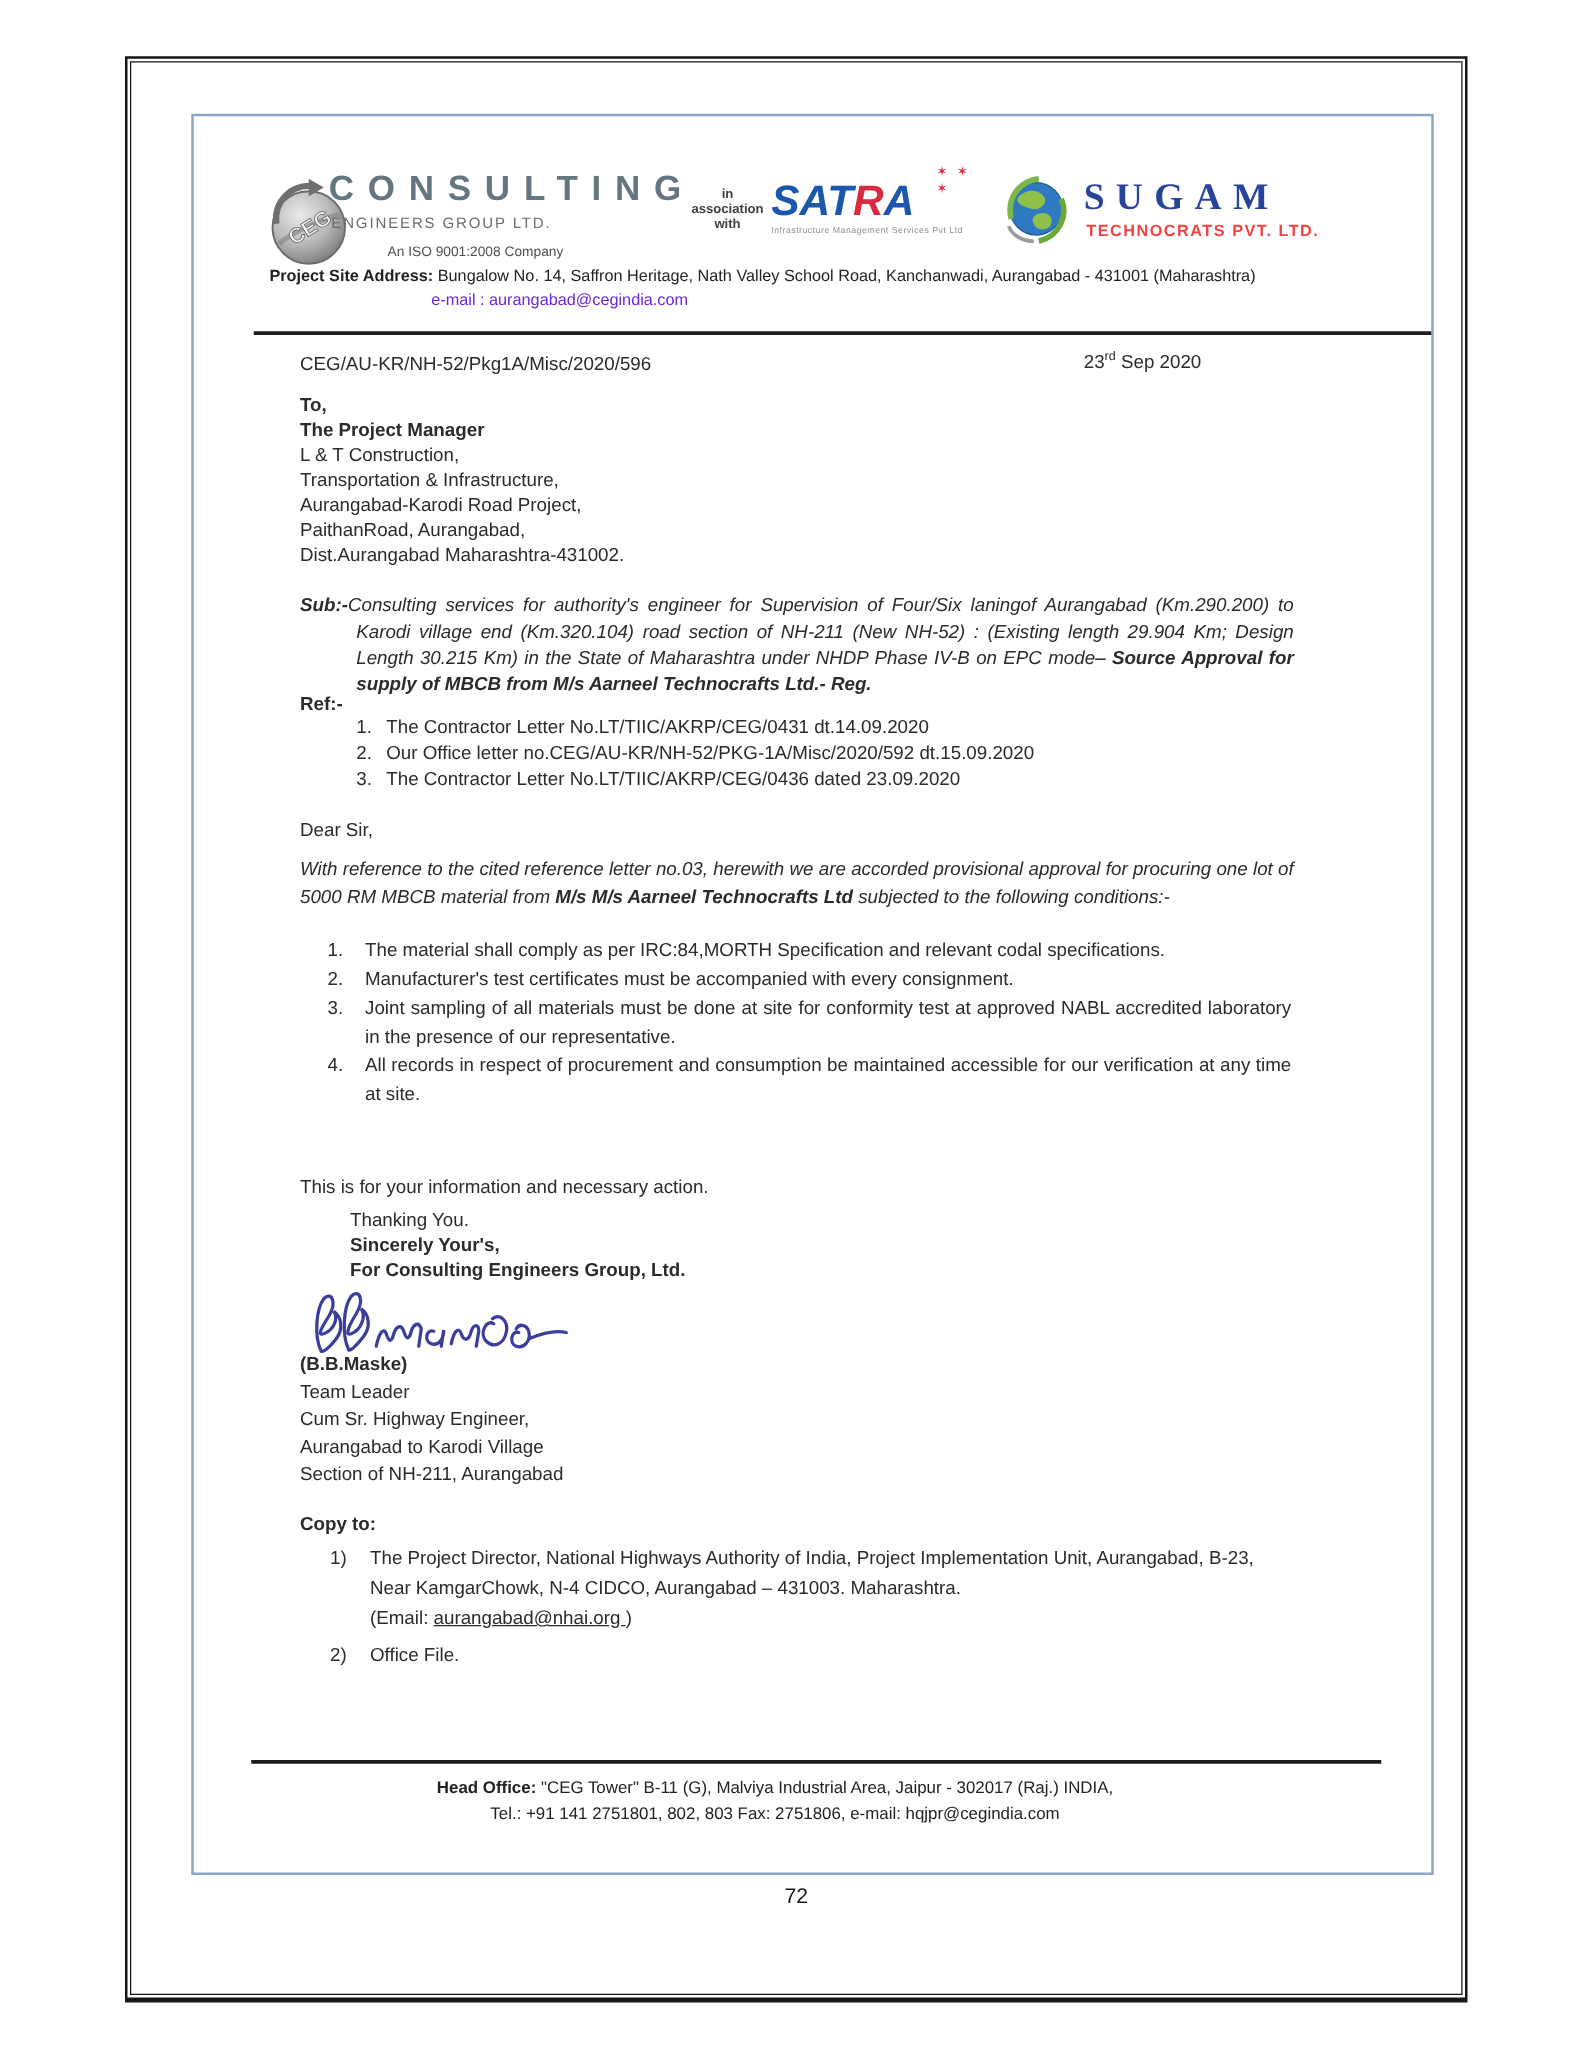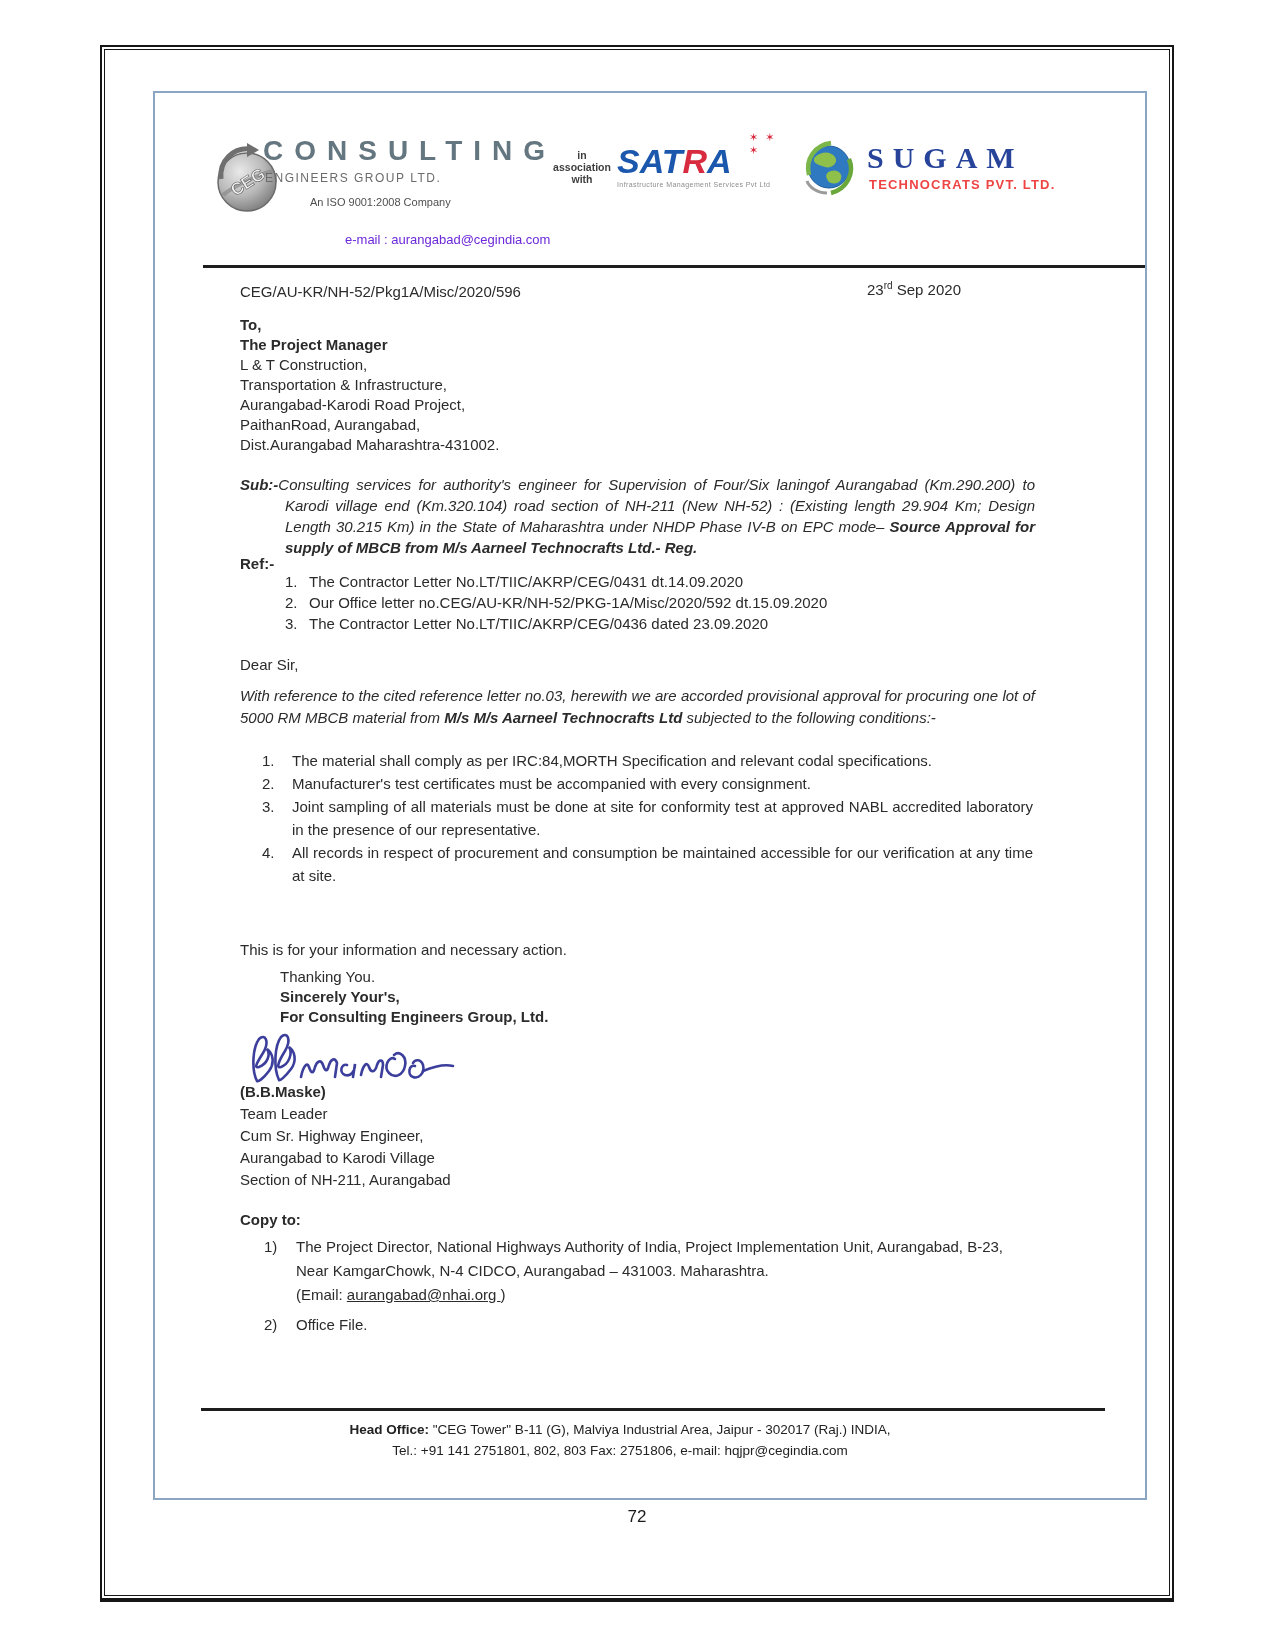--- a/index.html
+++ b/index.html
@@ -109,6 +109,7 @@
     <div id="sugam-name" class="abs">SUGAM</div>
     <div id="sugam-sub" class="abs">TECHNOCRATS PVT. LTD.</div>
 
+    <div id="site-address" class="abs"><span class="b">Project Site Address:</span><span> Bungalow No. 14, Saffron Heritage, Nath Valley School Road, Kanchanwadi, Aurangabad - 431001 (Maharashtra)</span></div>
     <div id="site-email" class="abs">e-mail : aurangabad@cegindia.com</div>
     <div id="header-rule" class="abs"></div>
 

